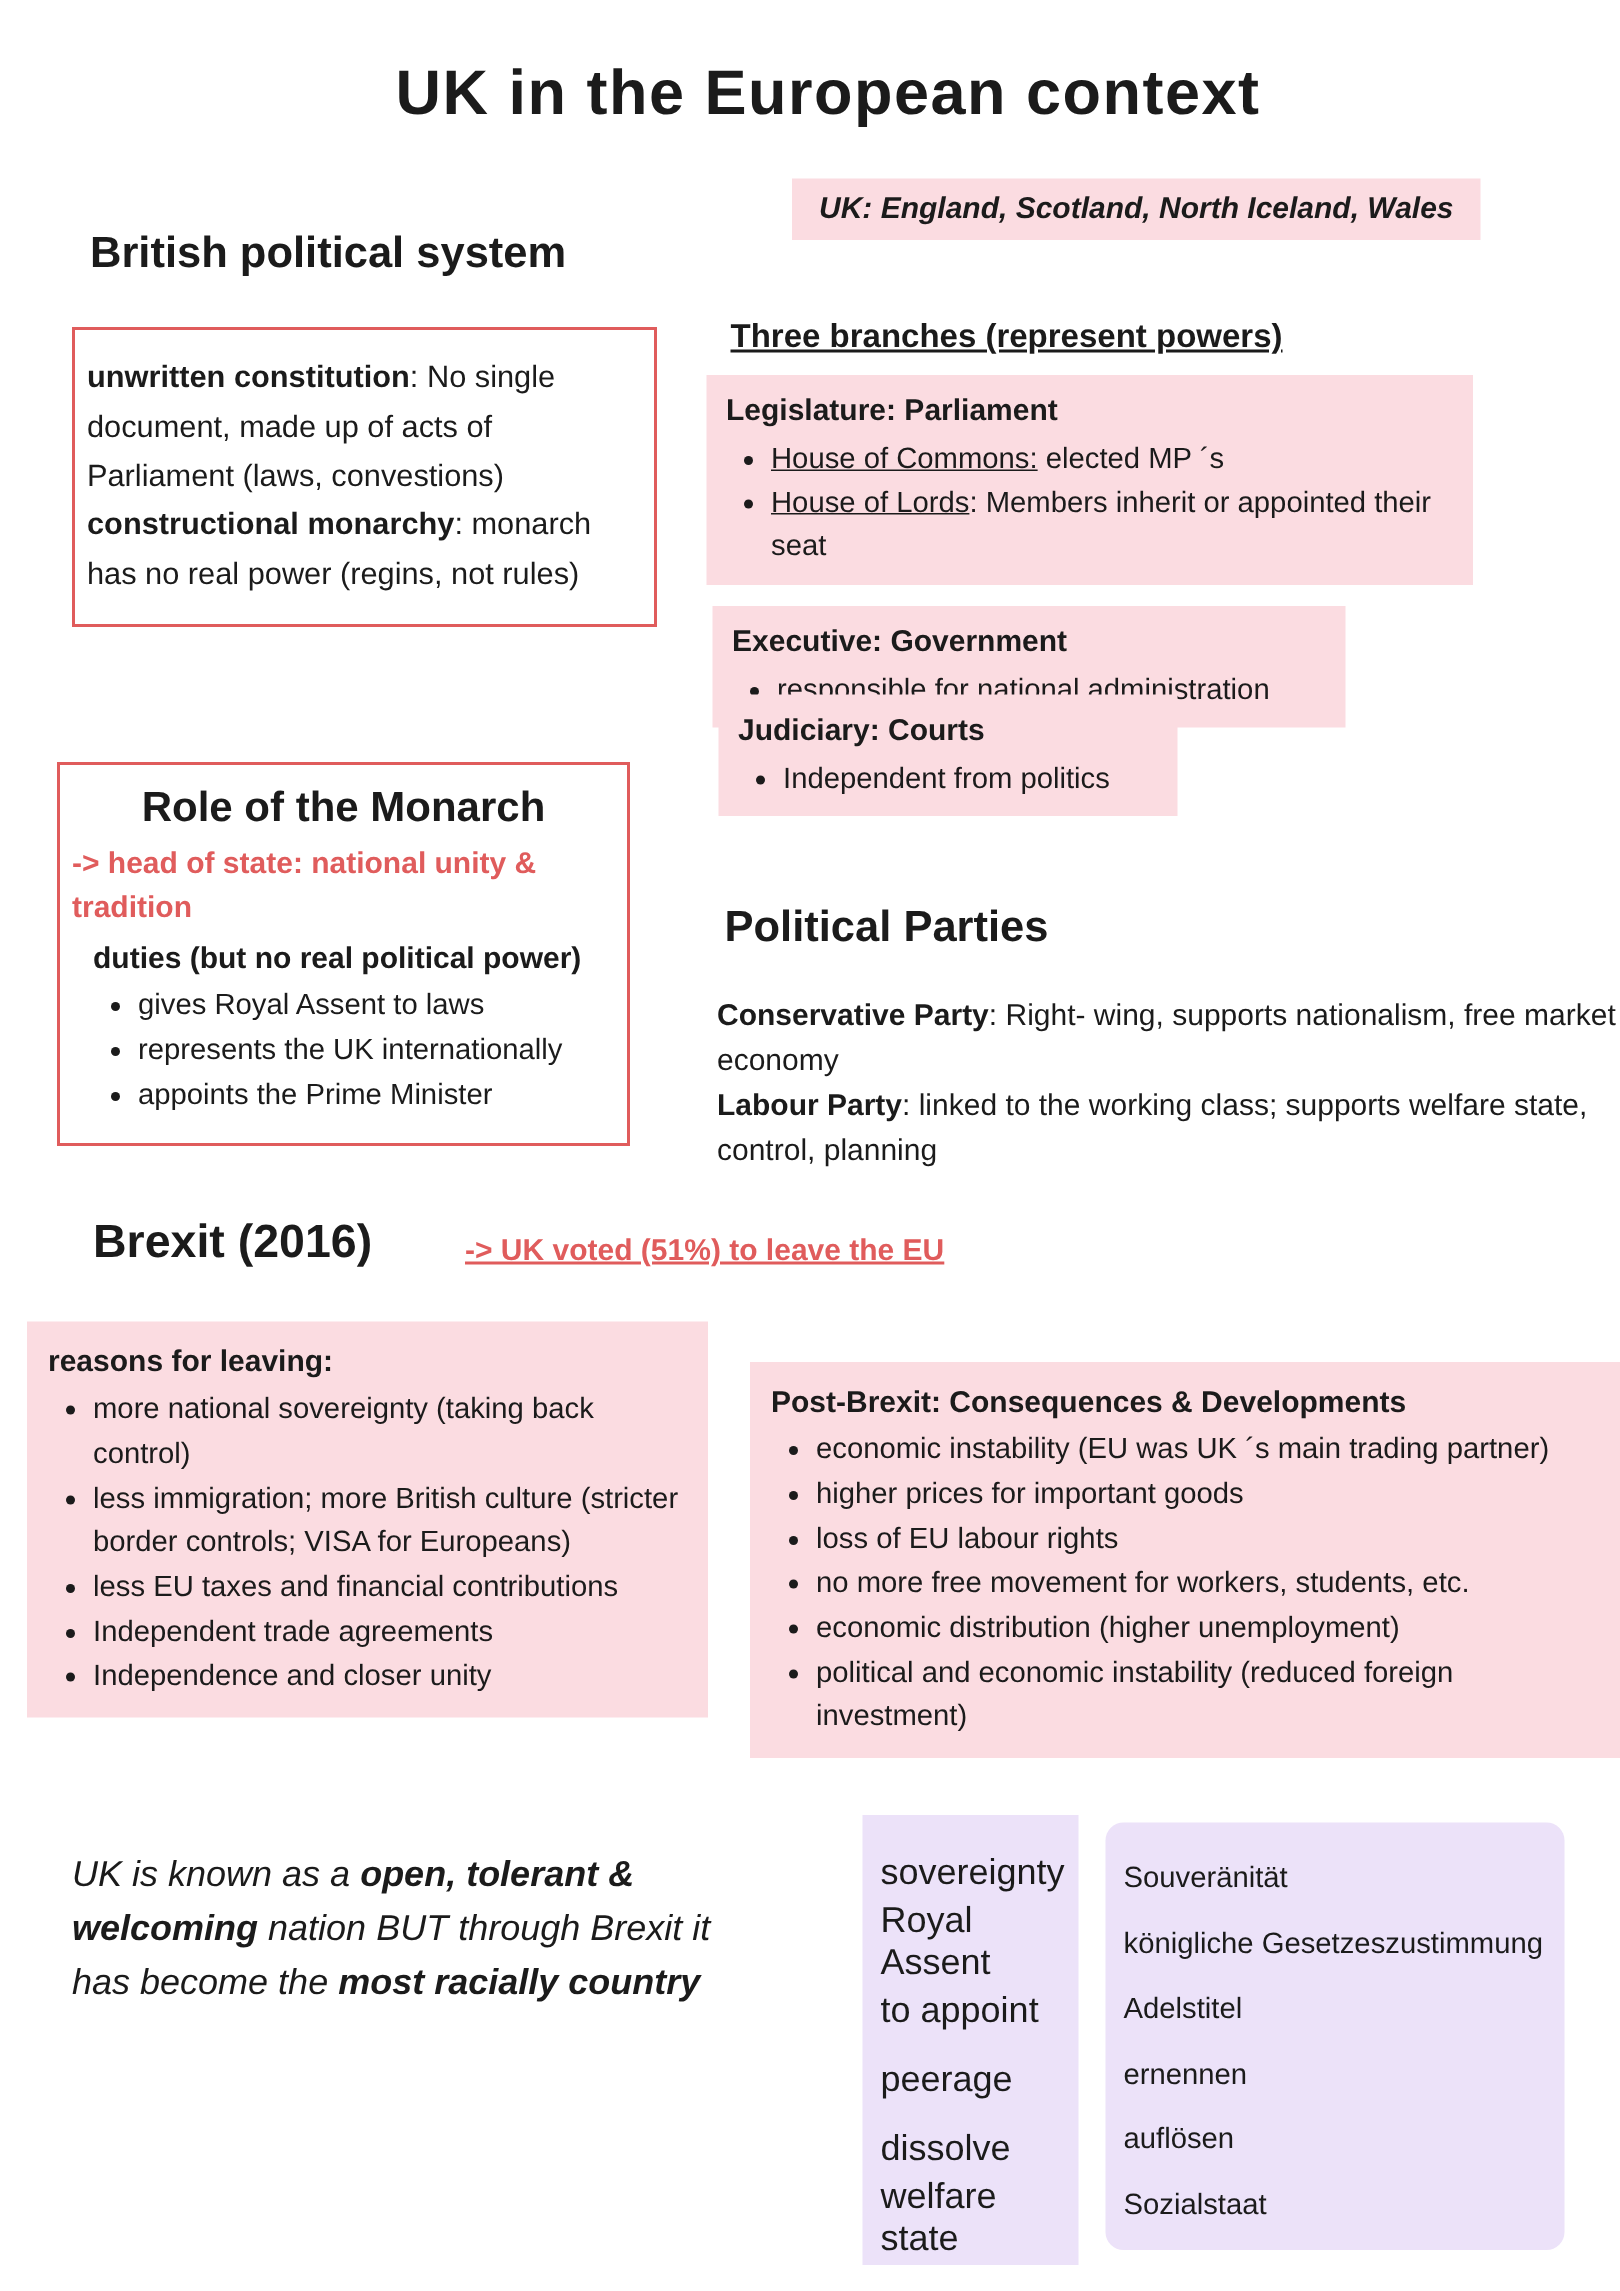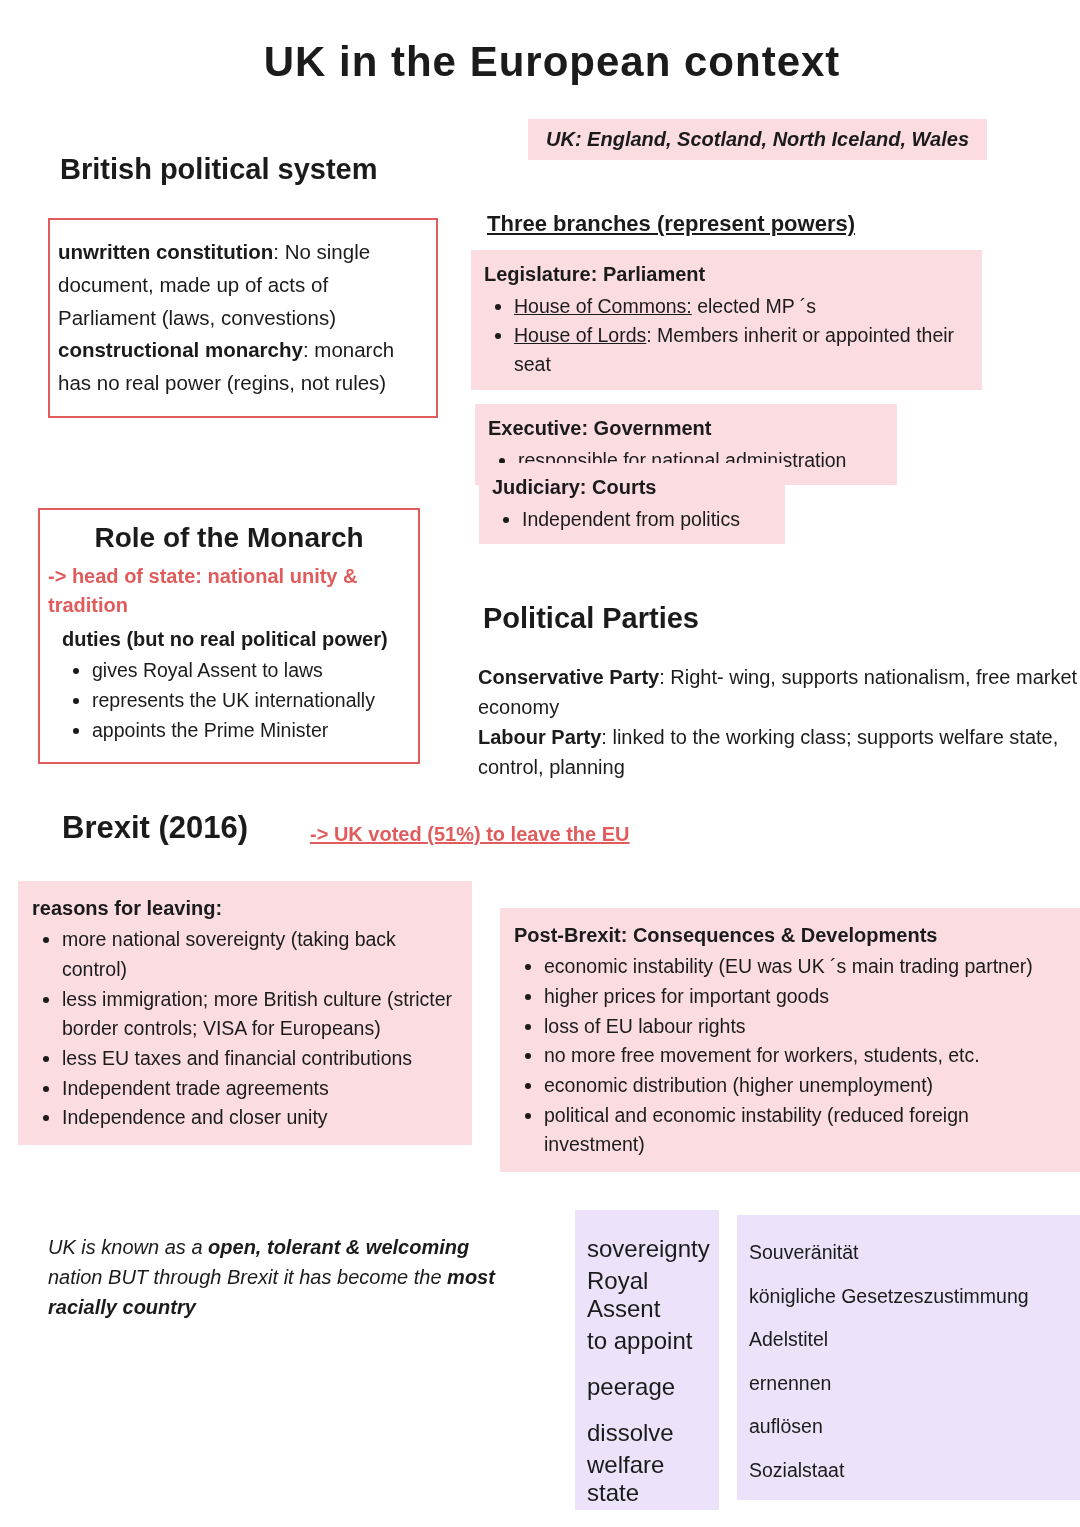--- a/index.html
+++ b/index.html
@@ -129,7 +129,7 @@
   .closing-note {
     position: absolute;
     left: 48px; top: 1232px; width: 470px;
-    font-size: 20px;
+    font-size: 24px;
     font-style: italic;
     line-height: 1.5;
   }

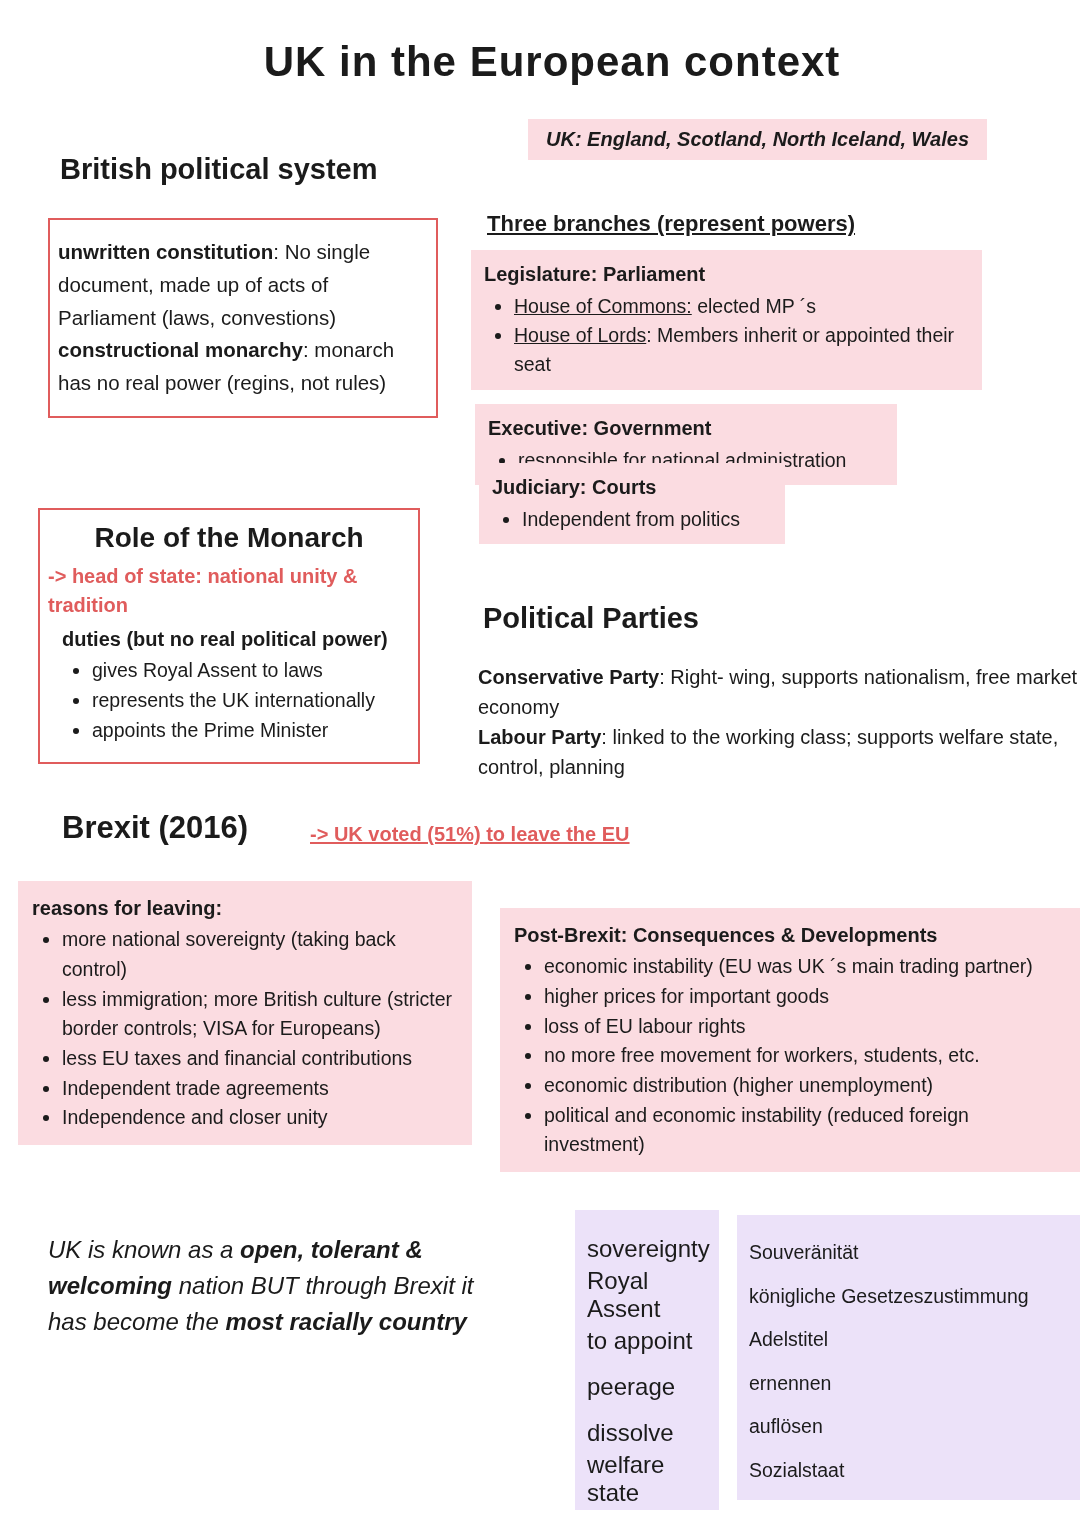--- a/index.html
+++ b/index.html
@@ -143,9 +143,10 @@
   }
   .vocab-de {
     position: absolute;
-    left: 737px; top: 1215px; width: 343px; height: 285px;
+    left: 737px; top: 1215px; width: 306px; height: 285px;
     background: var(--purple, #ece2f9);
     padding: 16px 8px 8px 12px;
+    border-radius: 12px;
   }
   .vocab-item { height: 46px; font-size: 24px; display: flex; align-items: center; }
   .vocab-de .vocab-item { height: 43.5px; font-size: 19.5px; }

